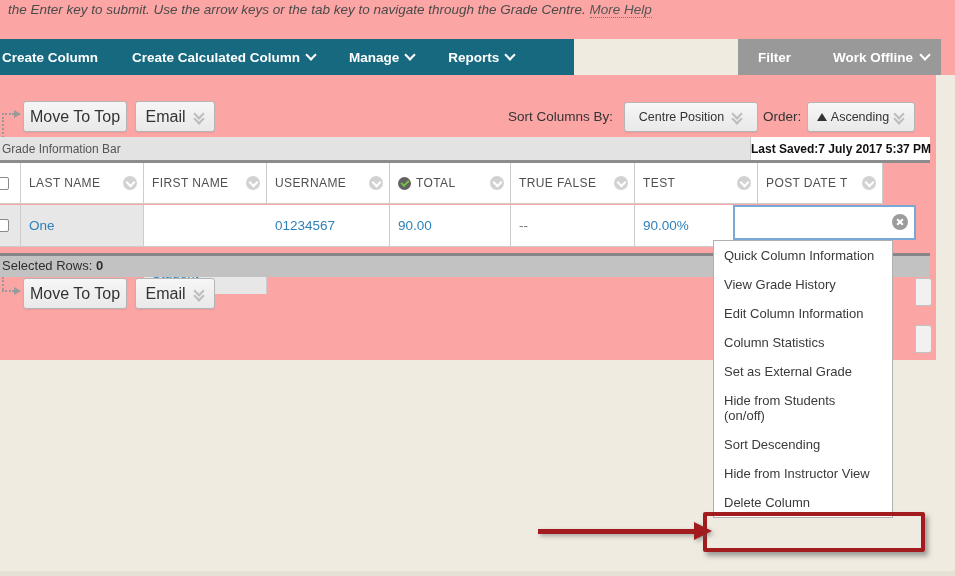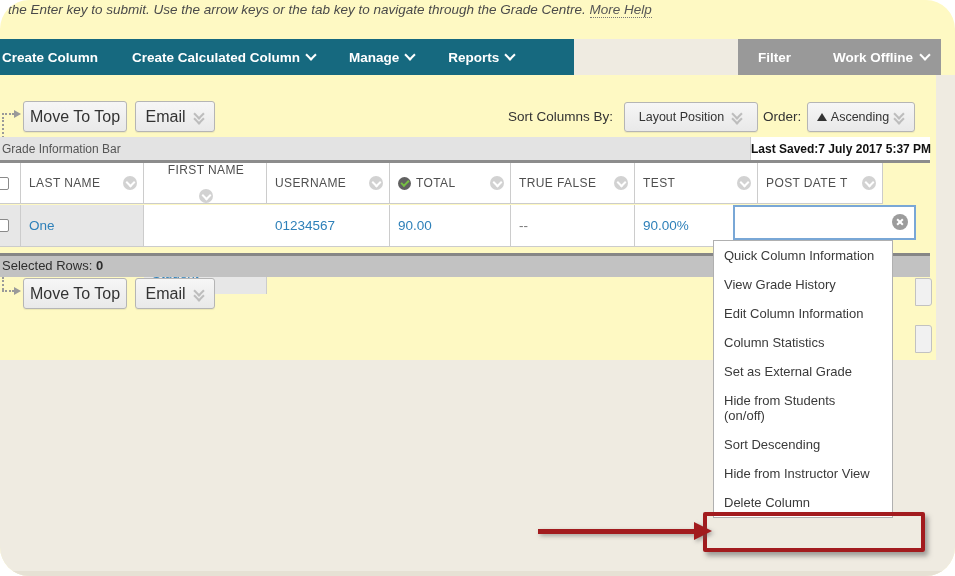--- a/index.html
+++ b/index.html
@@ -5,7 +5,7 @@
   * { margin:0; padding:0; box-sizing:border-box; }
   html,body { background:#fff; }
   body { font-family:"Liberation Sans", sans-serif; }
-  #screen { position:relative; width:955px; height:576px; overflow:hidden; background:#fef9c3;border-radius:29px; }
+  #screen { position:relative; width:955px; height:576px; overflow:hidden; background:#fca5a5; }
 
   
   .intro { position:absolute; left:8px; top:2px; font-style:italic; font-size:13.5px; color:#4a4a4a; white-space:nowrap; }

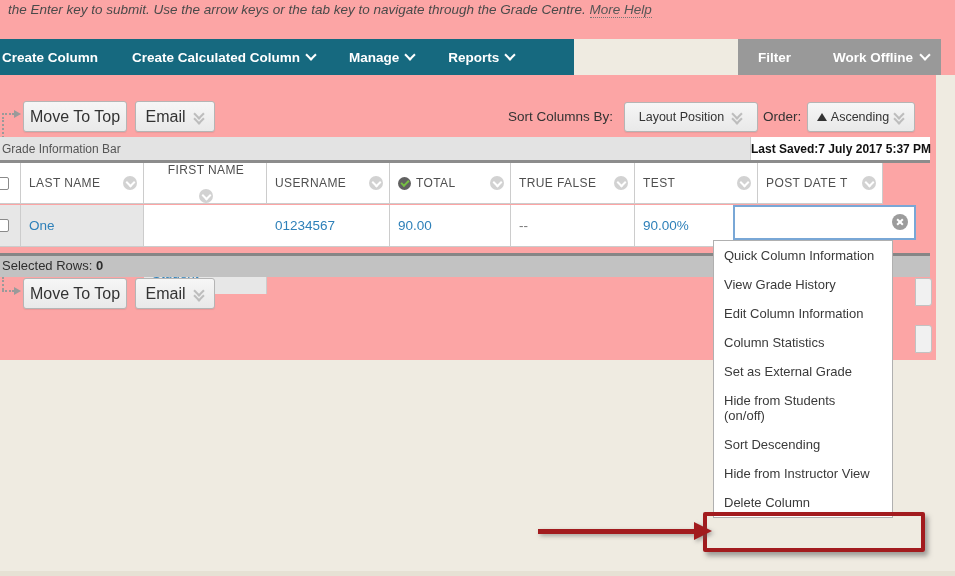--- a/index.html
+++ b/index.html
@@ -155,7 +155,7 @@
 
   <span class="label" style="left:508px; top:109px;">Sort Columns By:</span>
   <div class="btn" style="left:624px; top:102px; width:134px; height:30px; font-size:12.5px;">
-    <span>Layout Position</span>
+    <span>Centre Position</span>
     <span class="dchev"></span>
   </div>
   <span class="label" style="left:763px; top:109px;">Order:</span>

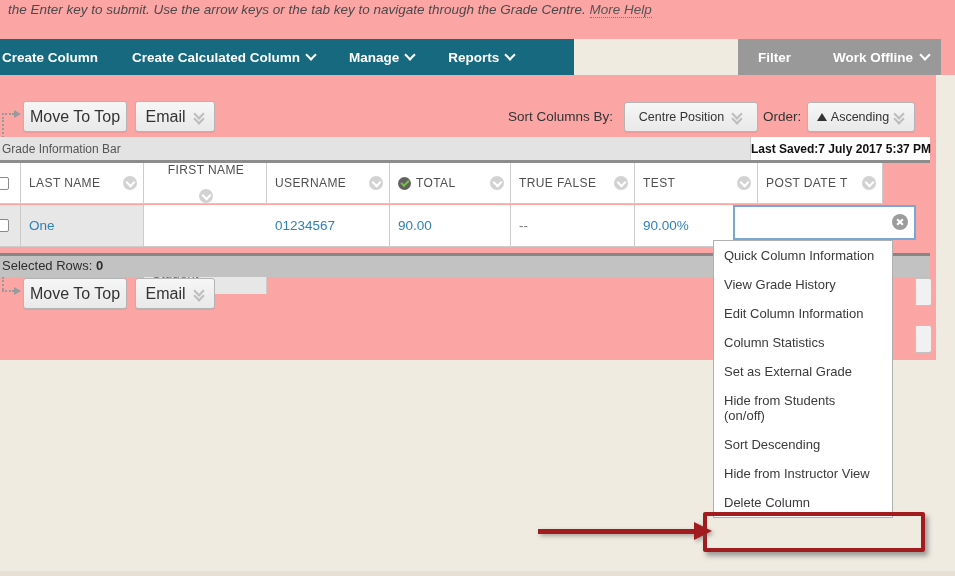--- a/index.html
+++ b/index.html
@@ -179,7 +179,7 @@
       <span class="hdr-label">LAST NAME</span>
       <span class="chev-badge"></span>
     </div>
-    <div class="cell hdr-cell" style="width:123px;flex-direction:column;">
+    <div class="cell hdr-cell" style="width:123px;">
       <span class="hdr-label">FIRST NAME</span>
       <span class="chev-badge"></span>
     </div>

